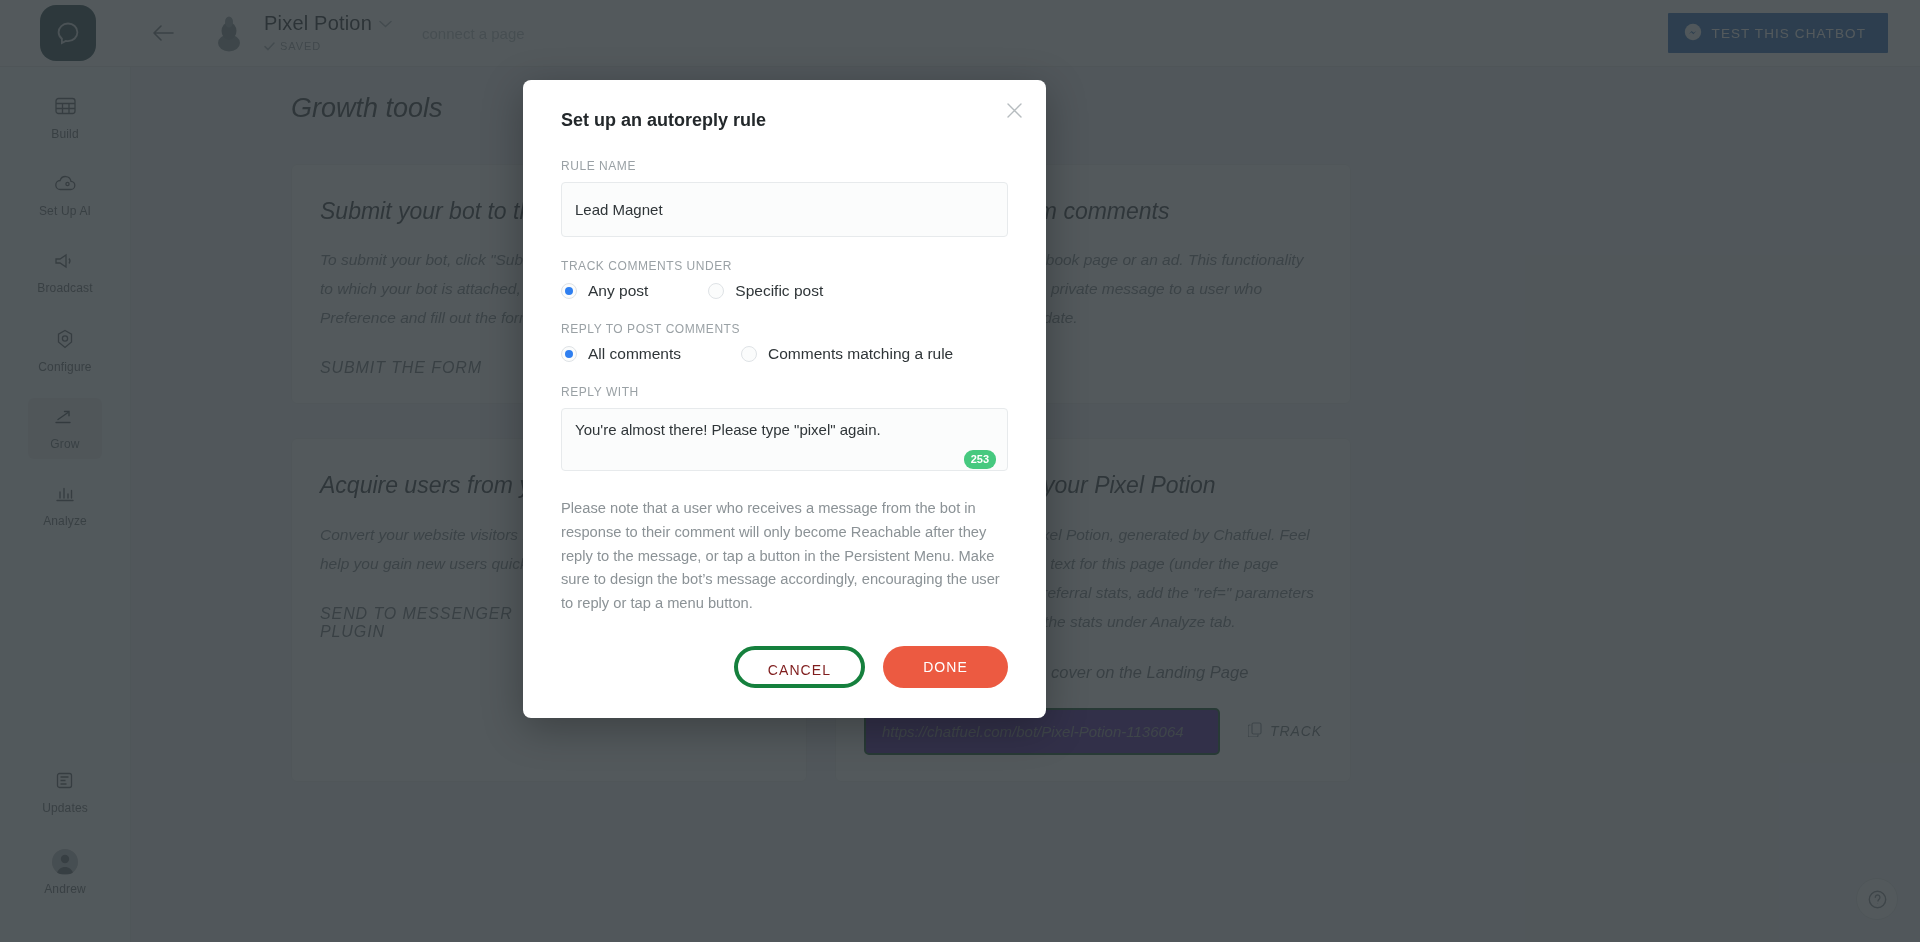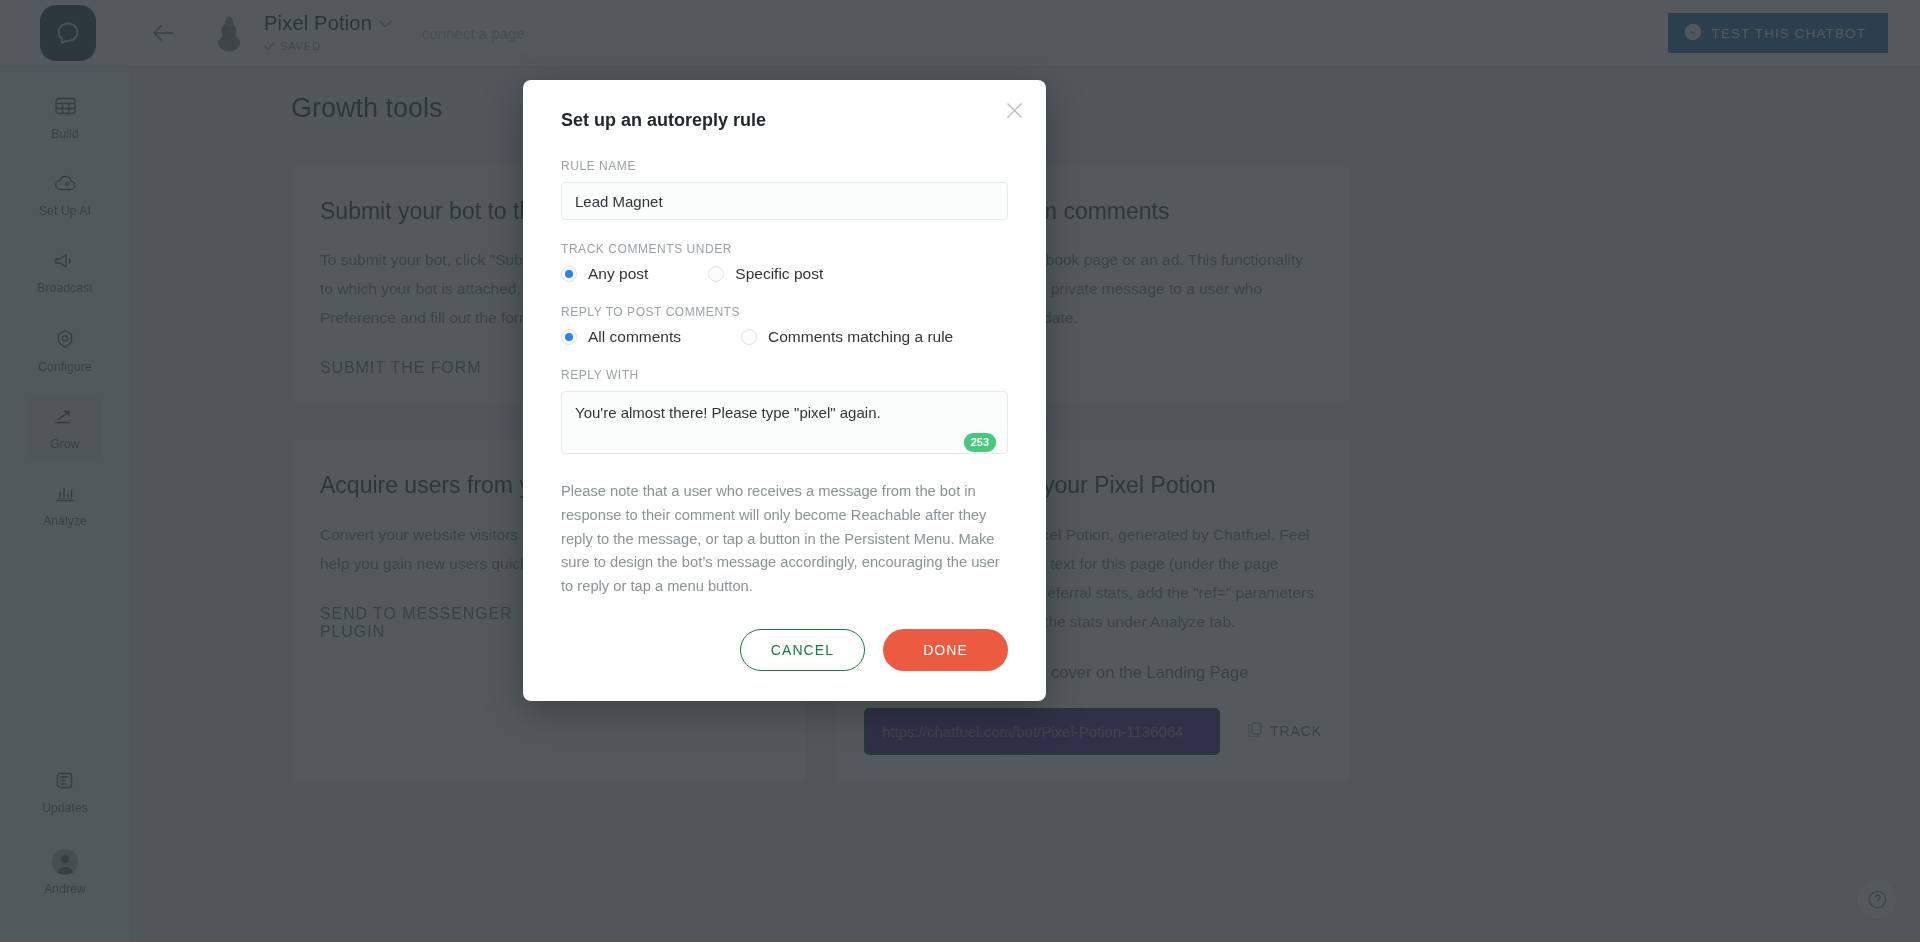--- a/index.html
+++ b/index.html
@@ -68,7 +68,7 @@
     display: flex; align-items: flex-end; justify-content: center; overflow: hidden;
   }
 
-  .content { position: absolute; left: 131px; top: 67px; width: 1789px; height: 875px; padding: 26px 0 0 160px; }
+  .content { position: absolute; left: 131px; top: 67px; width: 1789px; height: 875px; padding: 26px 0 0 160px; font-style: italic; }
   .page-title { font-size: 27px; color: #3b4145; font-weight: 400; margin-bottom: 40px; }
   .cards-row { display: flex; gap: 28px; }
   .card {

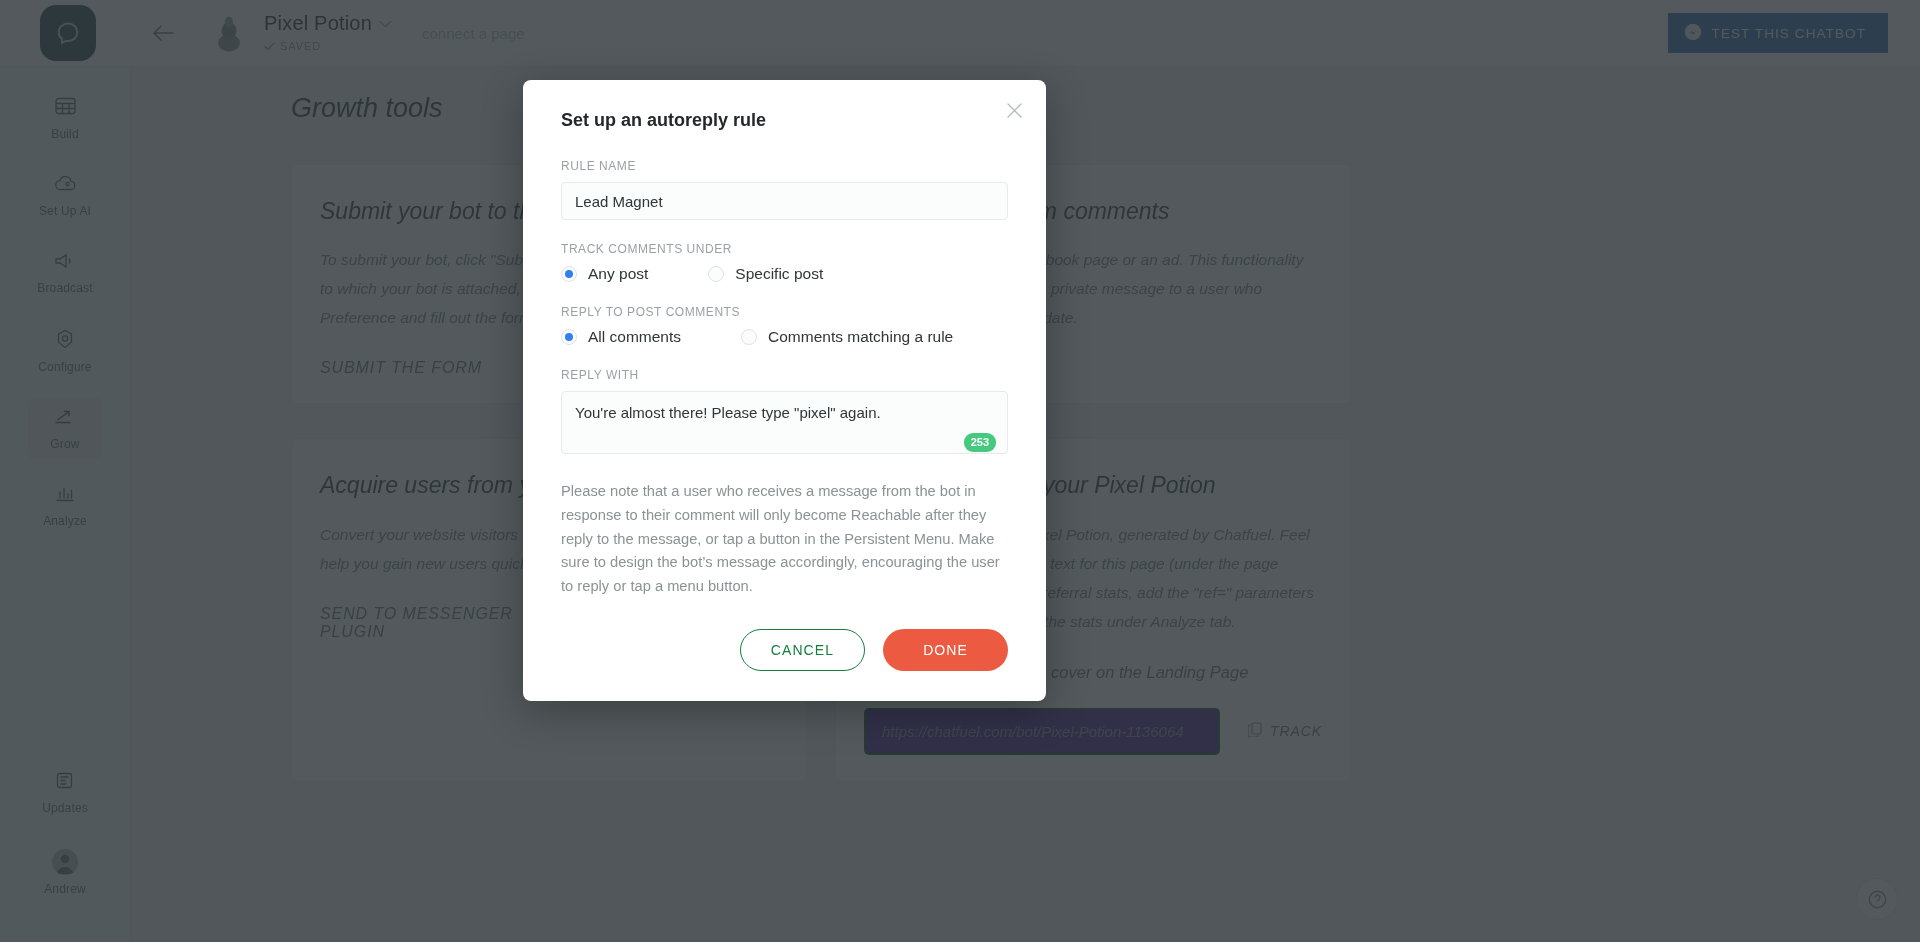--- a/index.html
+++ b/index.html
@@ -124,7 +124,7 @@
     text-transform: uppercase;
   }
   .text-input {
-    width: 100%; height: 38px; border: 1px solid #e7eaec; border-radius: 4px;
+    width: 100%; height: 55px; border: 1px solid #e7eaec; border-radius: 4px;
     background: #fbfcfc; padding: 15px 13px; font-size: 15px; color: #2f3538;
     font-family: "Liberation Sans", sans-serif; outline: none;
   }

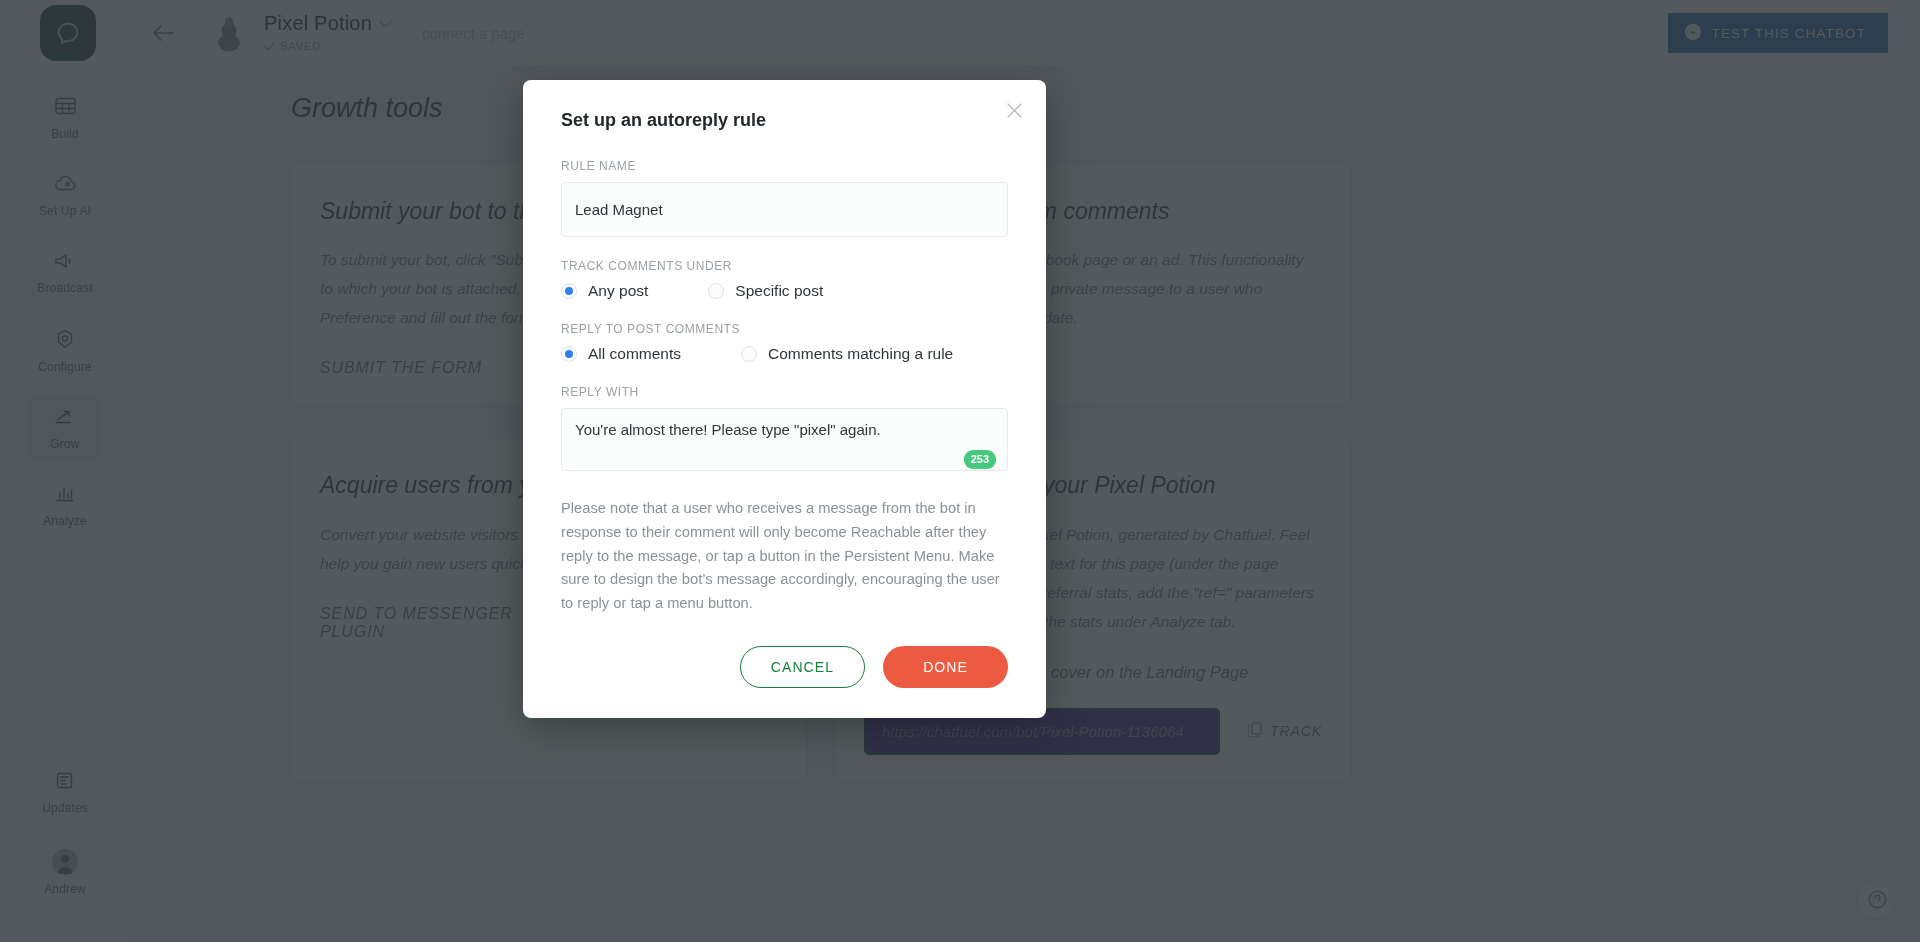--- a/index.html
+++ b/index.html
@@ -159,7 +159,7 @@
     height: 42px; border-radius: 21px; font-size: 14px; letter-spacing: 1.1px;
     cursor: pointer; font-family: "Liberation Sans", sans-serif; border: none;
   }
-  .btn-cancel { background: #ffffff; color: #15803d; border: 1px solid #15803d; padding: 12px 30px; }
+  .btn-cancel { background: #ffffff; color: #7f1d1d; border: 4px solid #15803d; padding: 12px 30px; }
   .btn-done { background: #ec5a41; color: #ffffff; padding: 0 40px; }
 </style>
 </head>

